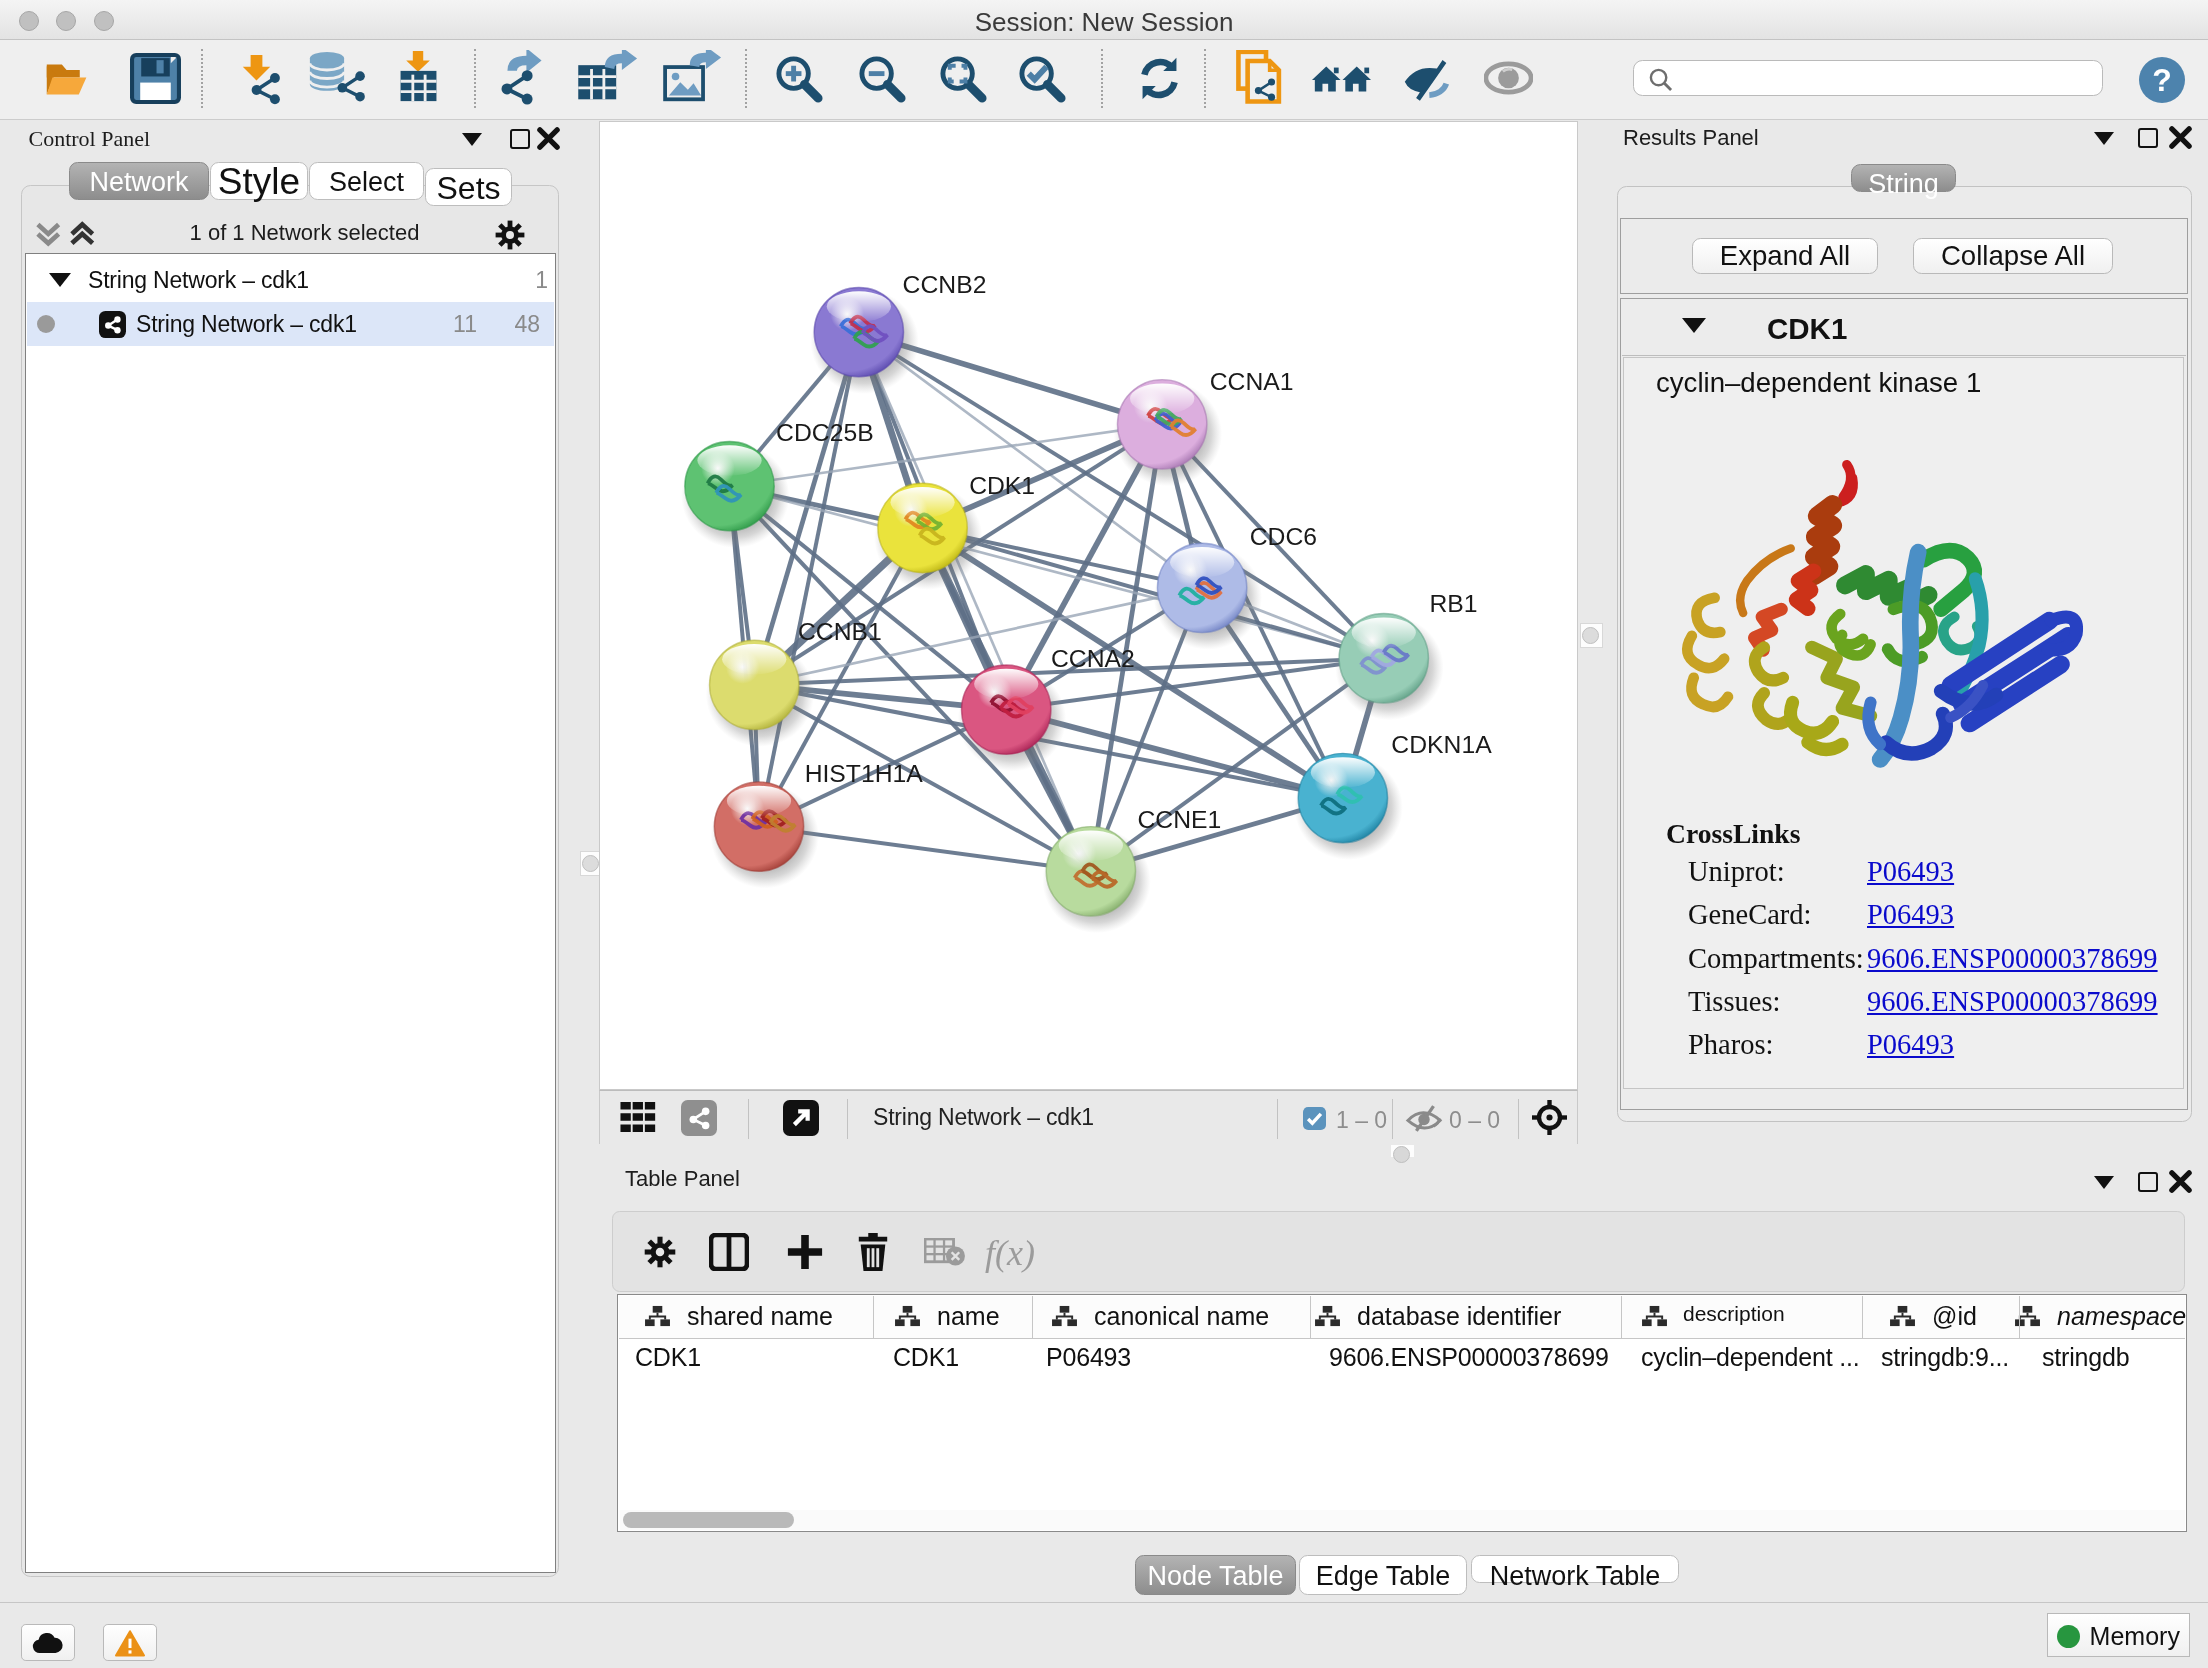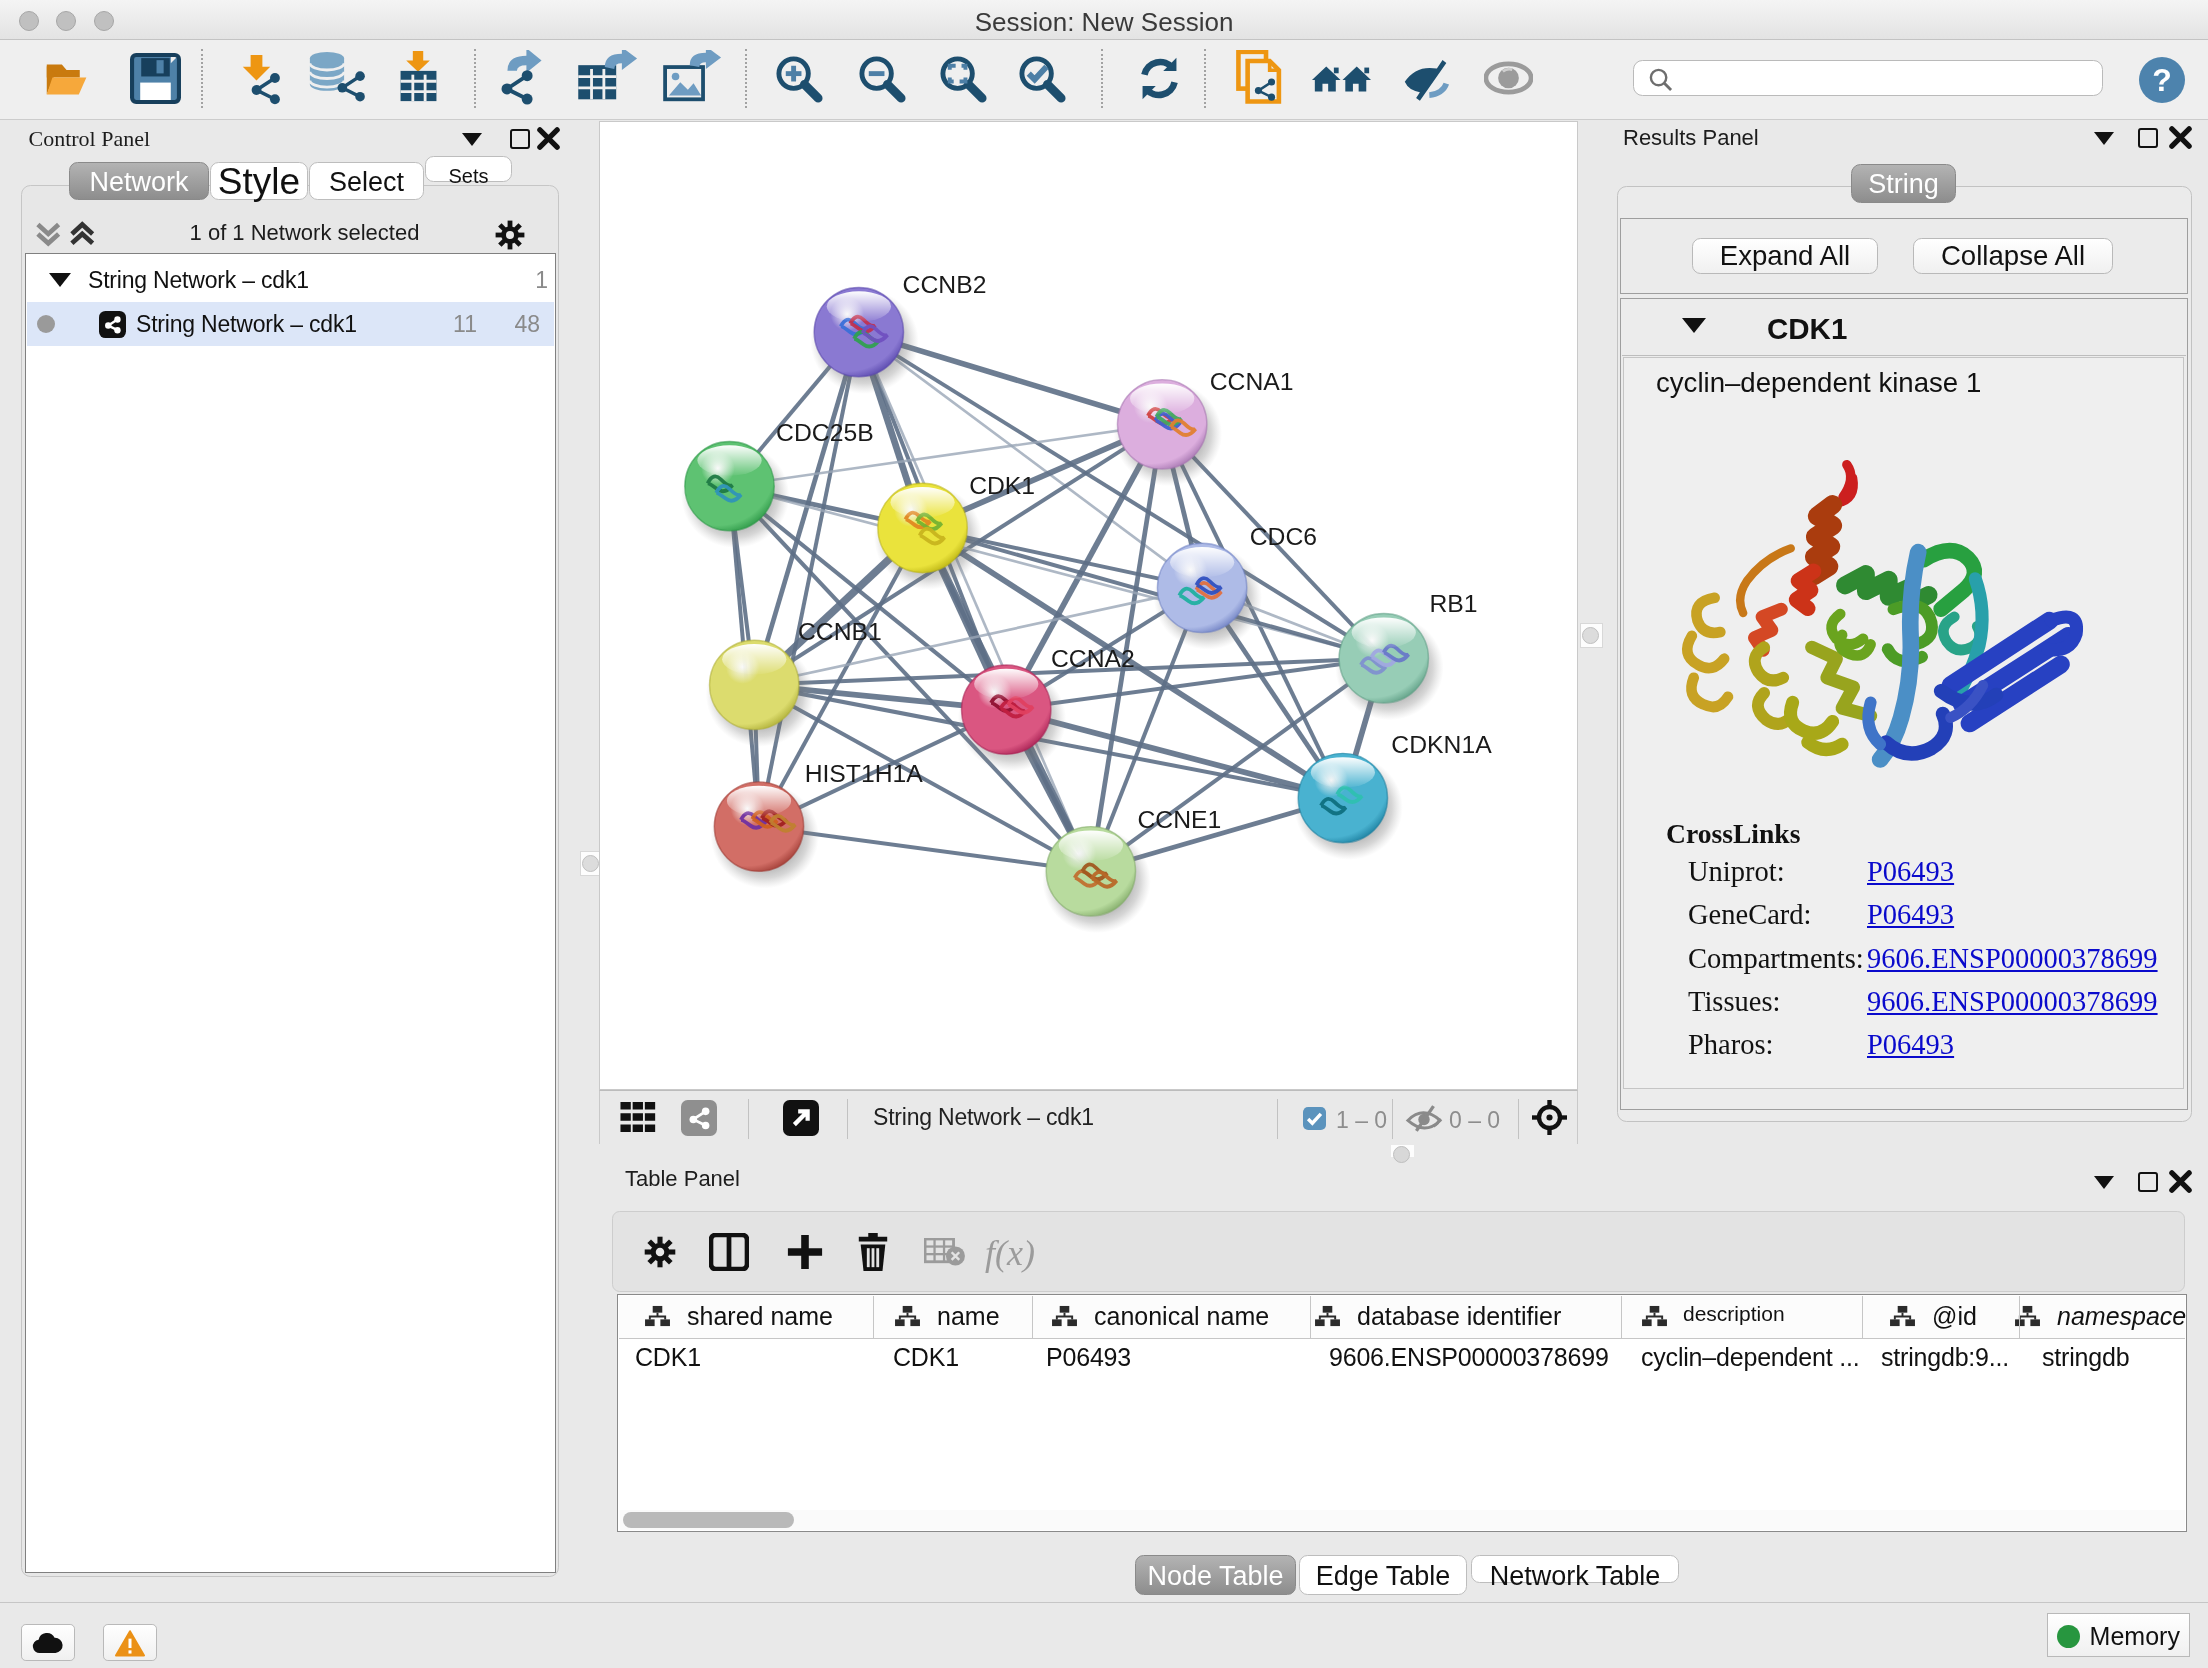--- a/index.html
+++ b/index.html
@@ -188,7 +188,7 @@
 <div class="tab tabsel" style="left:69px;top:162px;width:140px;height:38px;font-size:27px;line-height:38px;">Network</div>
 <div class="tab" style="left:210px;top:162px;width:98px;height:38px;font-size:37px;line-height:38px;">Style</div>
 <div class="tab" style="left:309px;top:162px;width:115px;height:38px;font-size:27px;line-height:38px;">Select</div>
-<div class="tab" style="left:425px;top:156px;width:87px;height:26px;font-size:20px;line-height:38px;">Sets</div>
+<div class="tab" style="left:425px;top:168px;width:87px;height:38px;font-size:32px;line-height:38px;">Sets</div>
 
 <svg class="abs" style="left:34px;top:217px;" width="28.5" height="32" viewBox="0 0 30 34">
 <g fill="none" stroke="#8a8a8a" stroke-width="5">

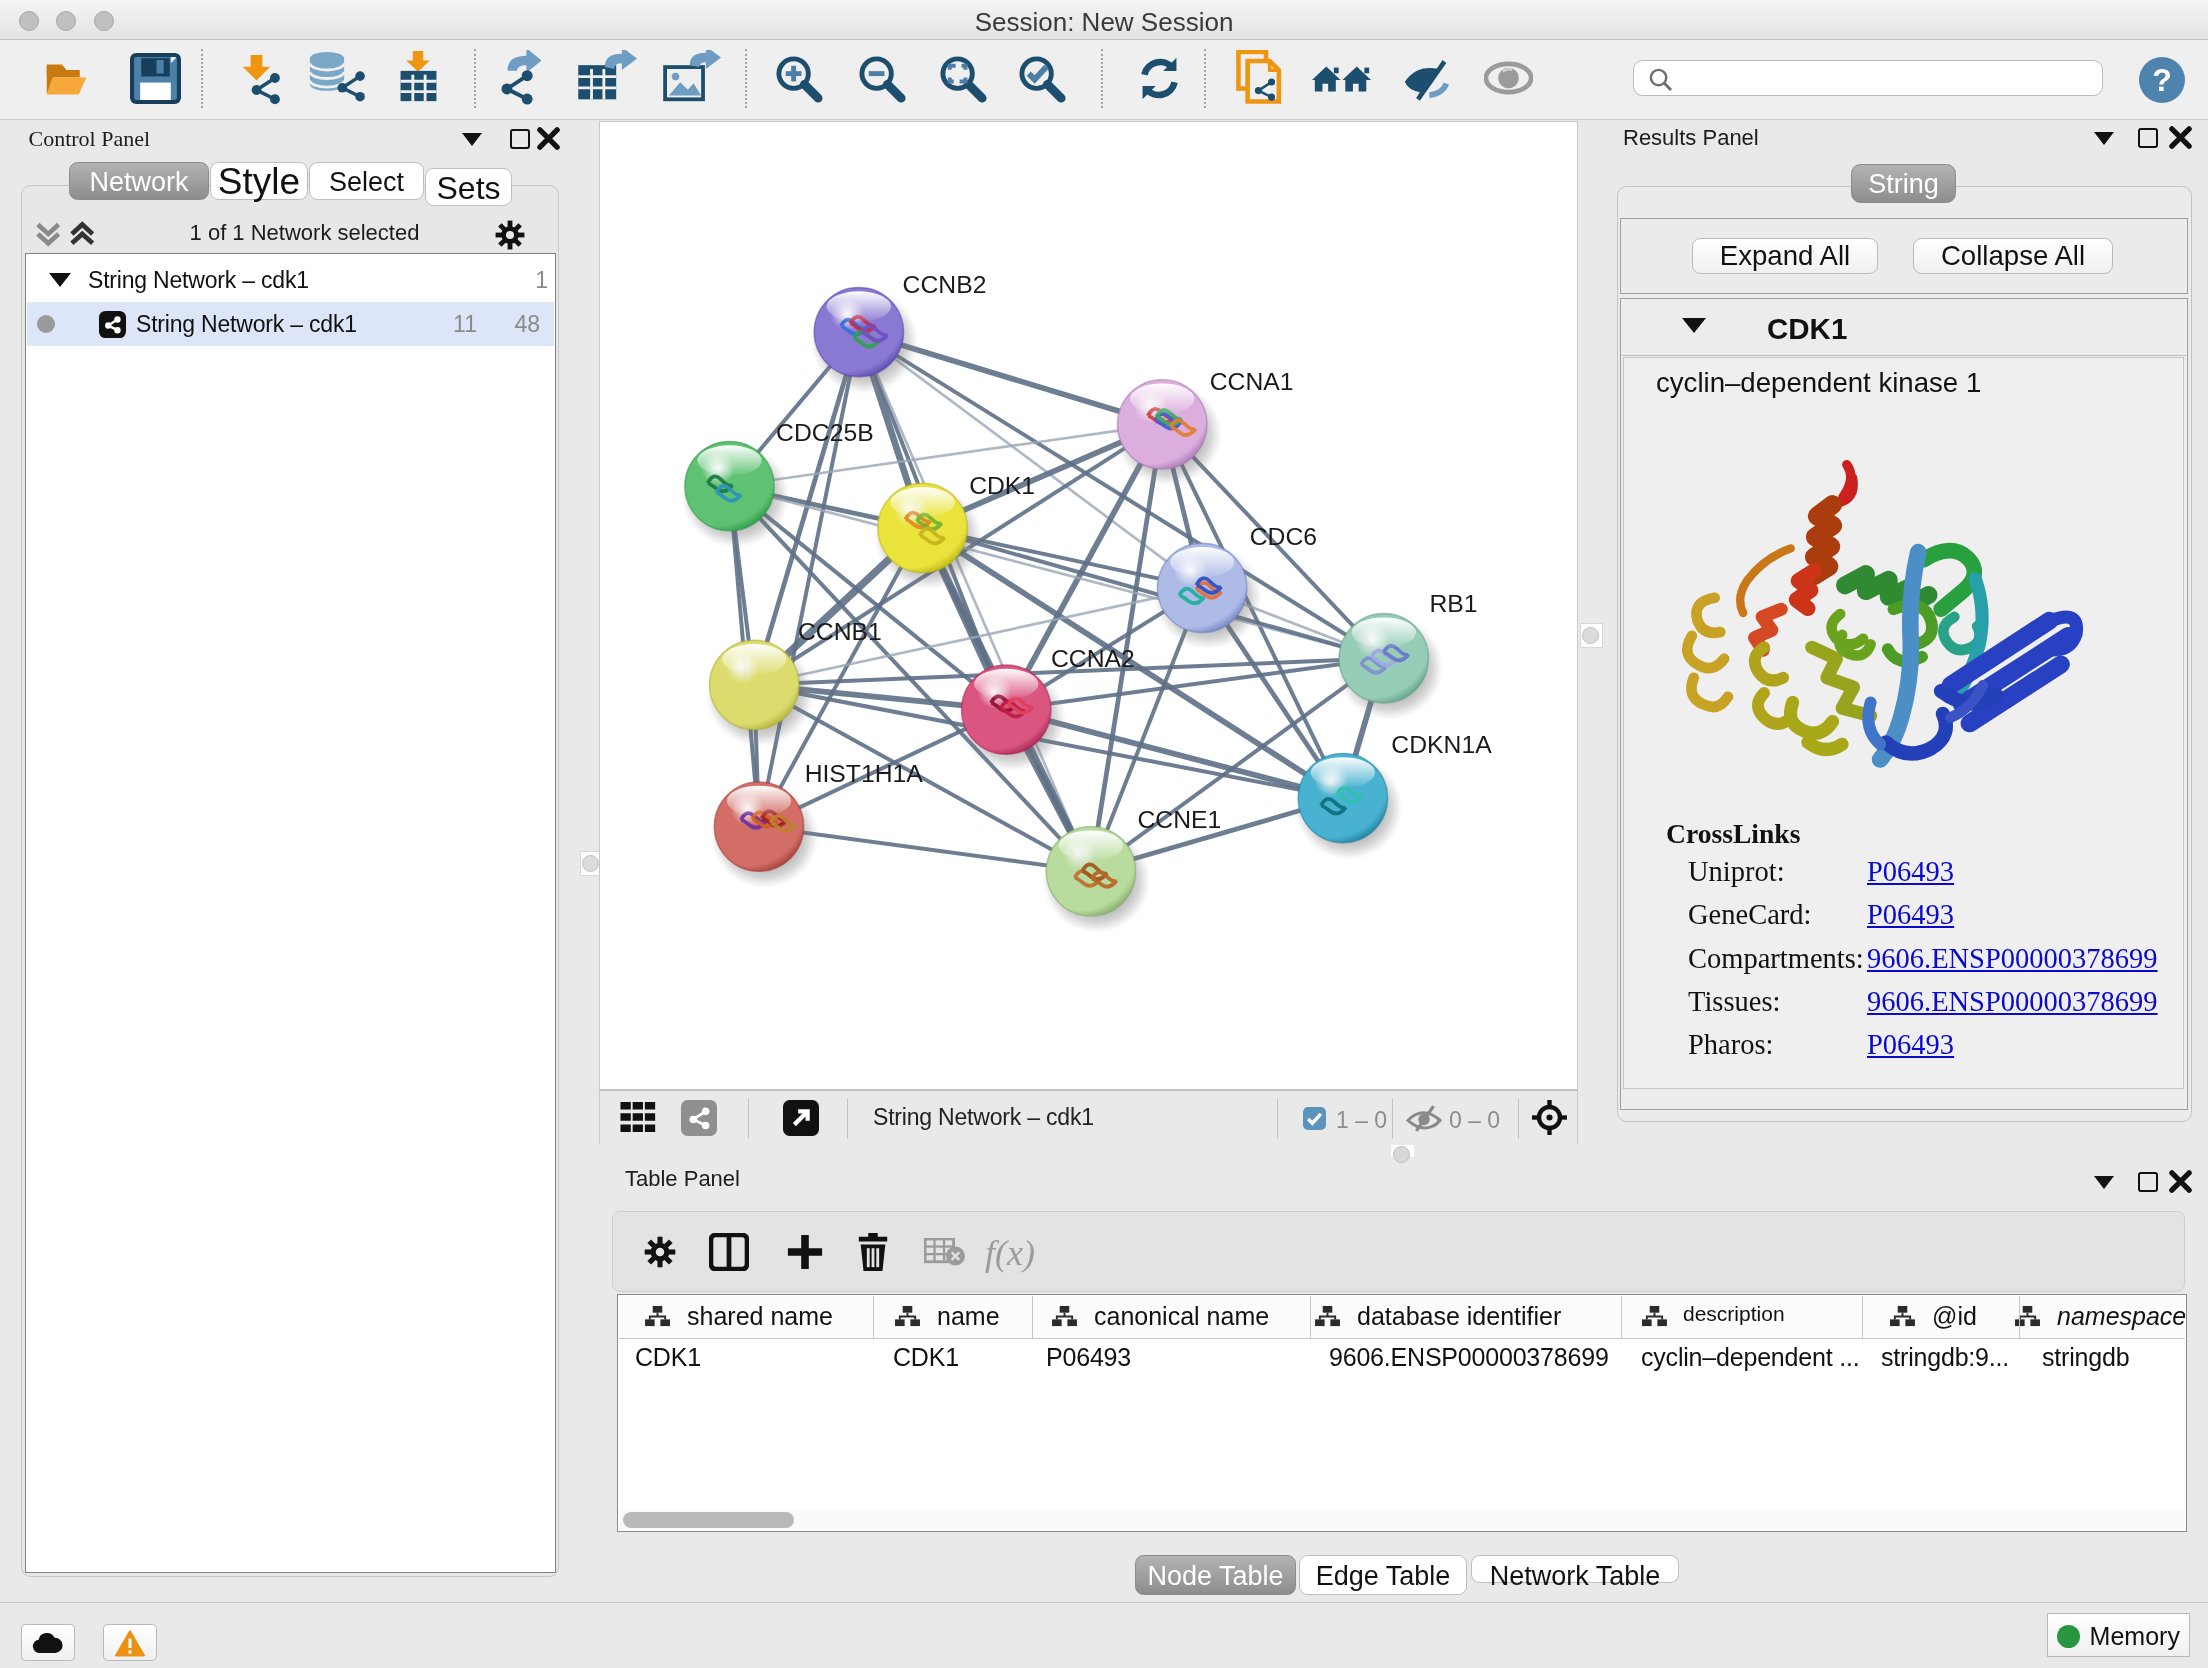--- a/index.html
+++ b/index.html
@@ -522,7 +522,7 @@
   </svg>
 
 <div class="abs" style="left:1617px;top:186px;width:575px;height:936px;background:#ebebeb;border:1px solid #c2c2c2;border-radius:9.5px;box-sizing:border-box;"></div>
-<div class="tab tabsel" style="left:1851px;top:164px;width:105px;height:39px;font-size:27px;line-height:39px;border-radius:9.5px;">String</div>
+<div class="tab tabsel" style="left:1851px;top:164px;width:105px;height:28px;font-size:27px;line-height:39px;border-radius:9.5px;">String</div>
 
 <div class="abs" style="left:1620px;top:218px;width:568px;height:76px;background:#ebebeb;border:1.9px solid #9e9e9e;box-sizing:border-box;"></div>
 <div class="btn" style="left:1692px;top:238px;width:186px;height:36px;font-size:27.6px;line-height:34px;">Expand All</div>

